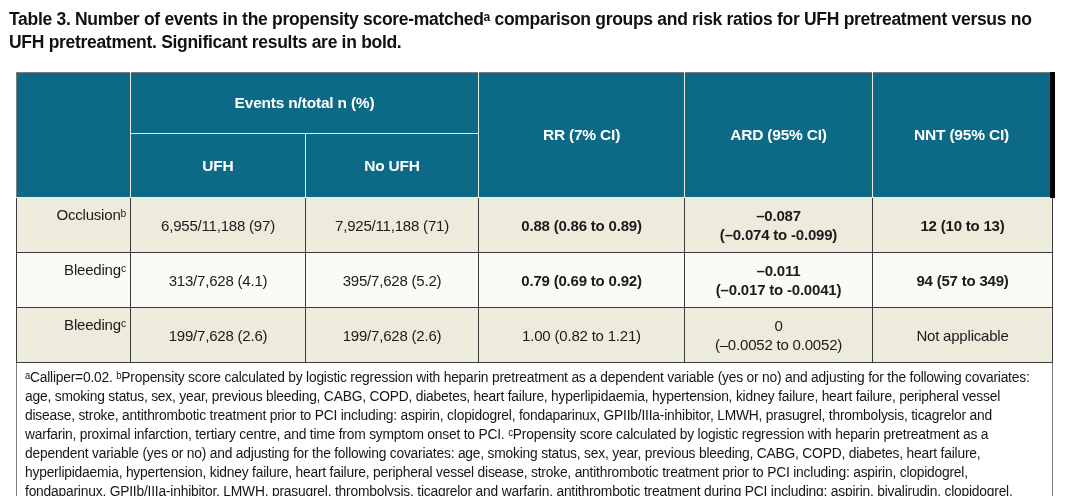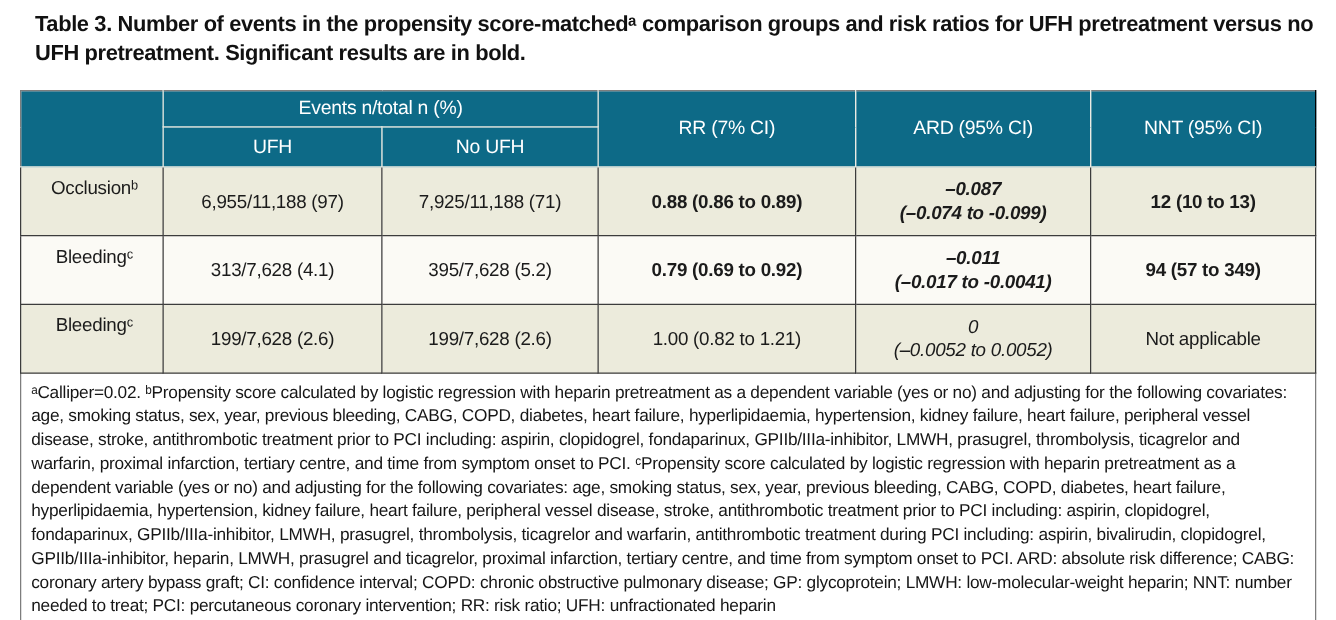--- a/index.html
+++ b/index.html
@@ -14,7 +14,7 @@
   }
   .title {
     position: absolute;
-    left: 28px;
+    left: 9px;
     top: 8px;
     width: 1036px;
     font-size: 17.5px;

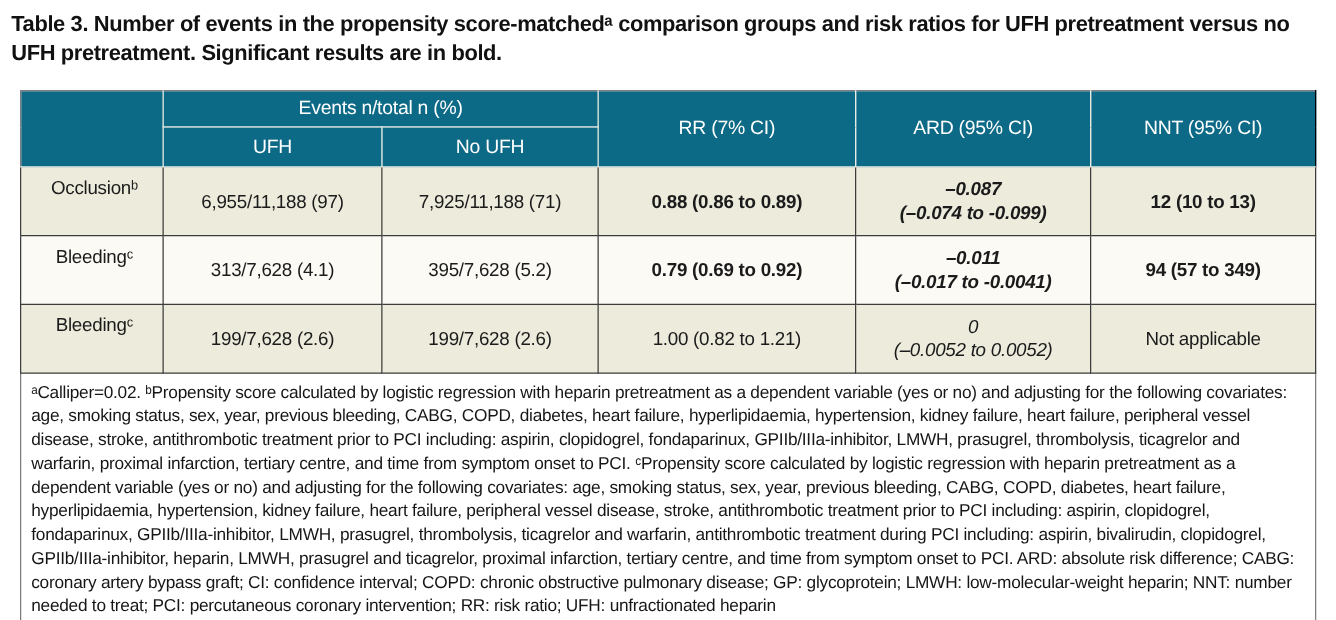--- a/index.html
+++ b/index.html
@@ -35,11 +35,11 @@
   thead th {
     background: #0d6a87;
     color: #ffffff;
-    font-weight: 400;
+    font-weight: 700;
     font-size: 15.5px;
     letter-spacing: -0.2px;
     border: 1px solid #ecebe2;
-    padding: 0;
+    padding: 16px;
   }
   thead tr.h1 th { height: 28px; }
   thead tr.h2 th { height: 31px; margin-top: 24px; }

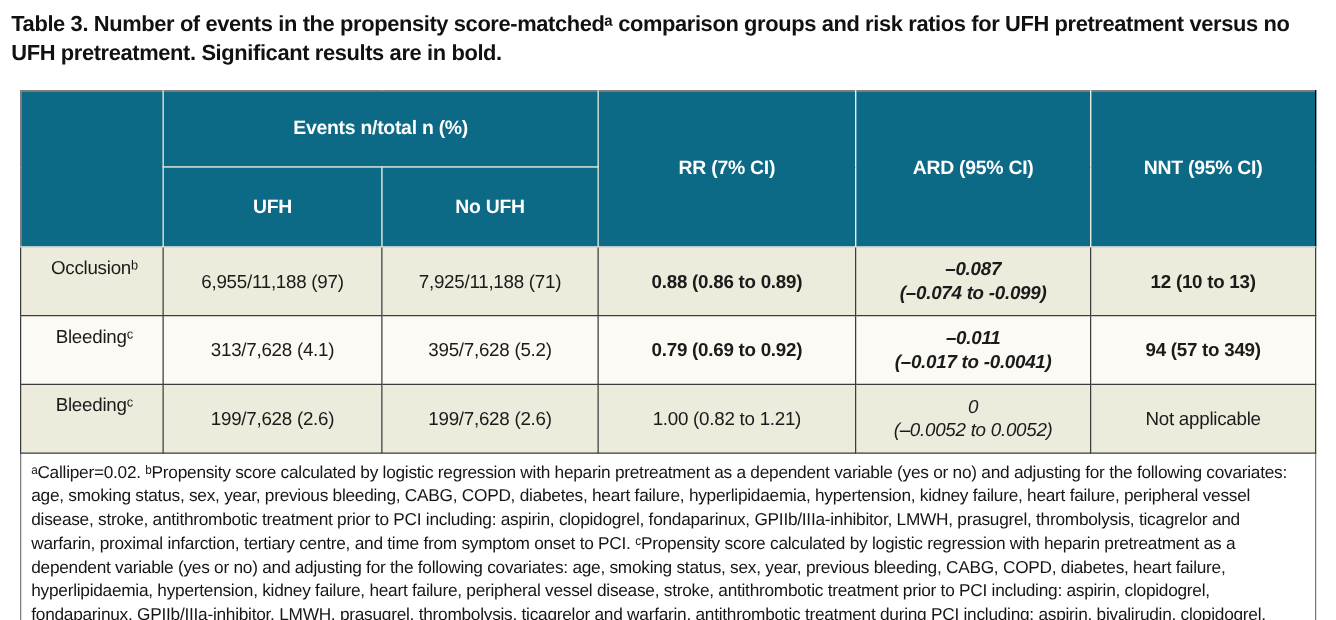--- a/index.html
+++ b/index.html
@@ -44,7 +44,7 @@
   thead tr.h1 th { height: 28px; }
   thead tr.h2 th { height: 31px; margin-top: 24px; }
   thead th.corner { border-left: 1px solid #7d7d7d; border-top: 1px solid #7d7d7d; }
-  thead th.last { border-right: 1px solid #000000; }
+  thead th.last { border-right: 5px solid #000000; }
   thead th { border-top-color: #7d7d7d; }
   tbody td {
     border: 1px solid #3c3c3c;

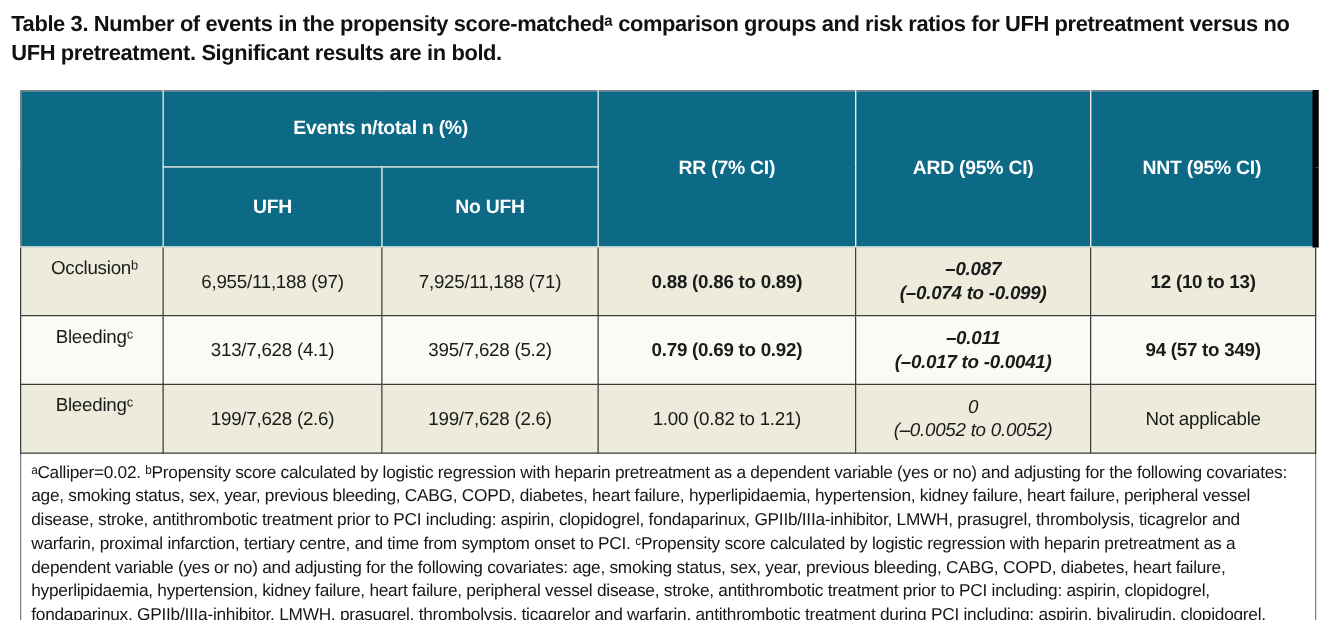--- a/index.html
+++ b/index.html
@@ -56,7 +56,7 @@
     padding: 2px 4px;
   }
   tbody td.rowlabel {
-    text-align: center;
+    text-align: right;
     vertical-align: top;
     padding: 8px 4px 0 8px;
   }

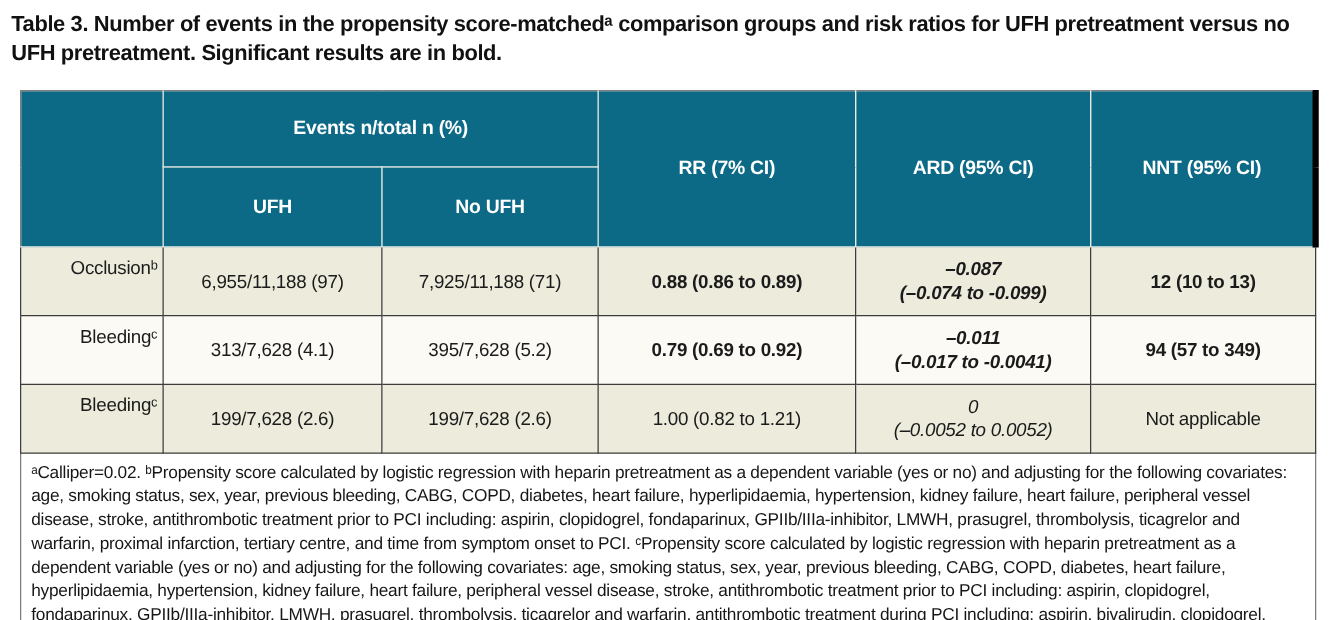--- a/index.html
+++ b/index.html
@@ -63,7 +63,7 @@
   tbody tr.shade-a td { background: #ecebdc; }
   tbody tr.shade-b td { background: #fbfaf5; }
   tbody tr.sig td.metric { font-weight: 700; }
-  td.multiline { white-space: pre-line; line-height: 19px; font-style: italic; }
+  td.multiline { white-space: pre-line; line-height: 19px; }
   tr.footrow td {
     background: #ffffff;
     border: 1px solid #7d7d7d;

